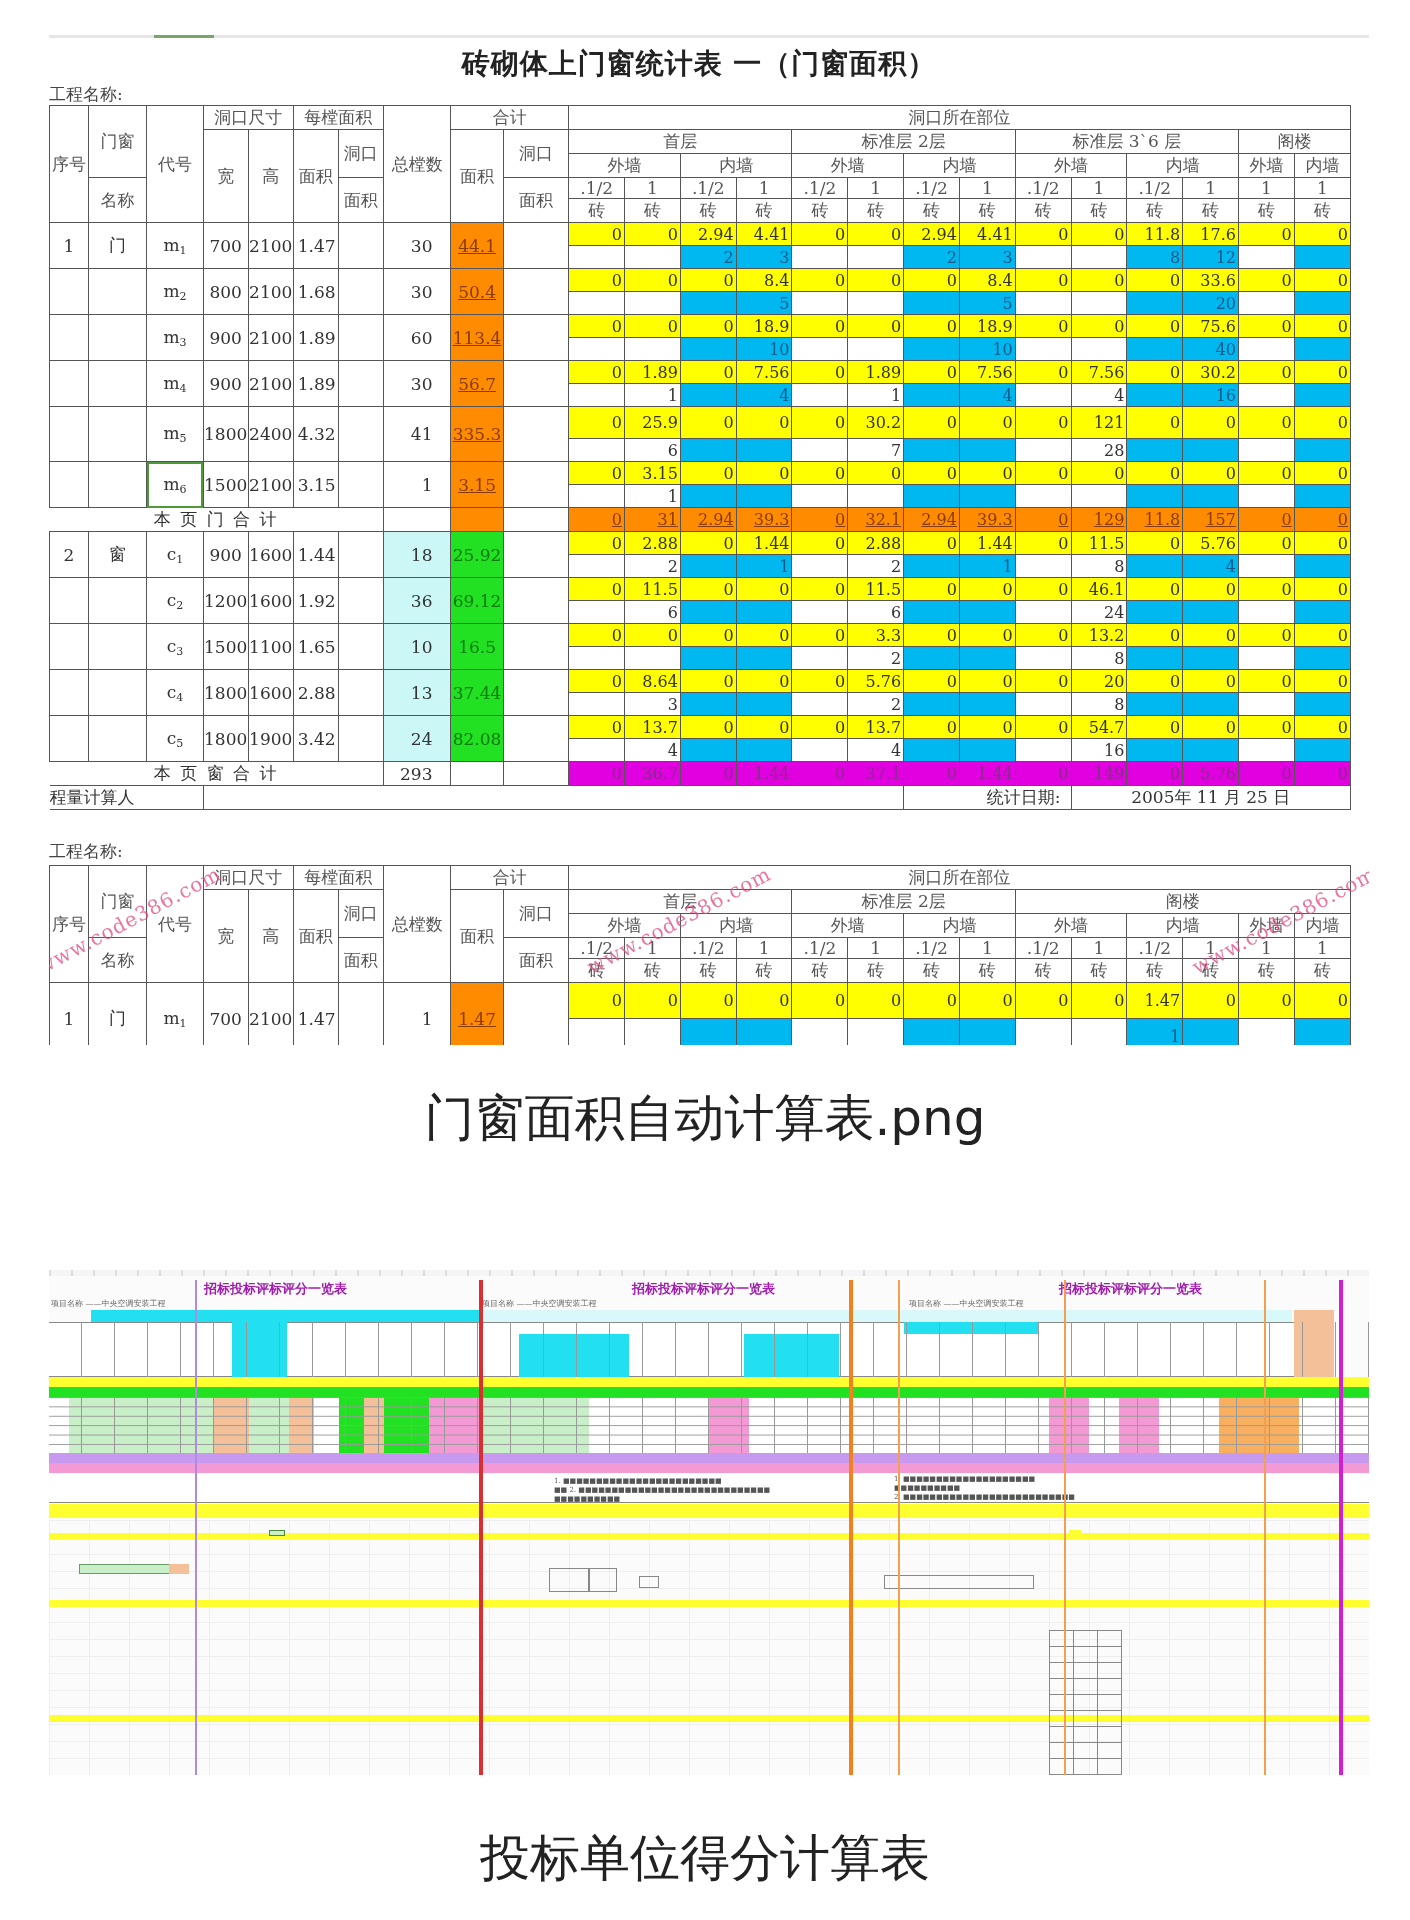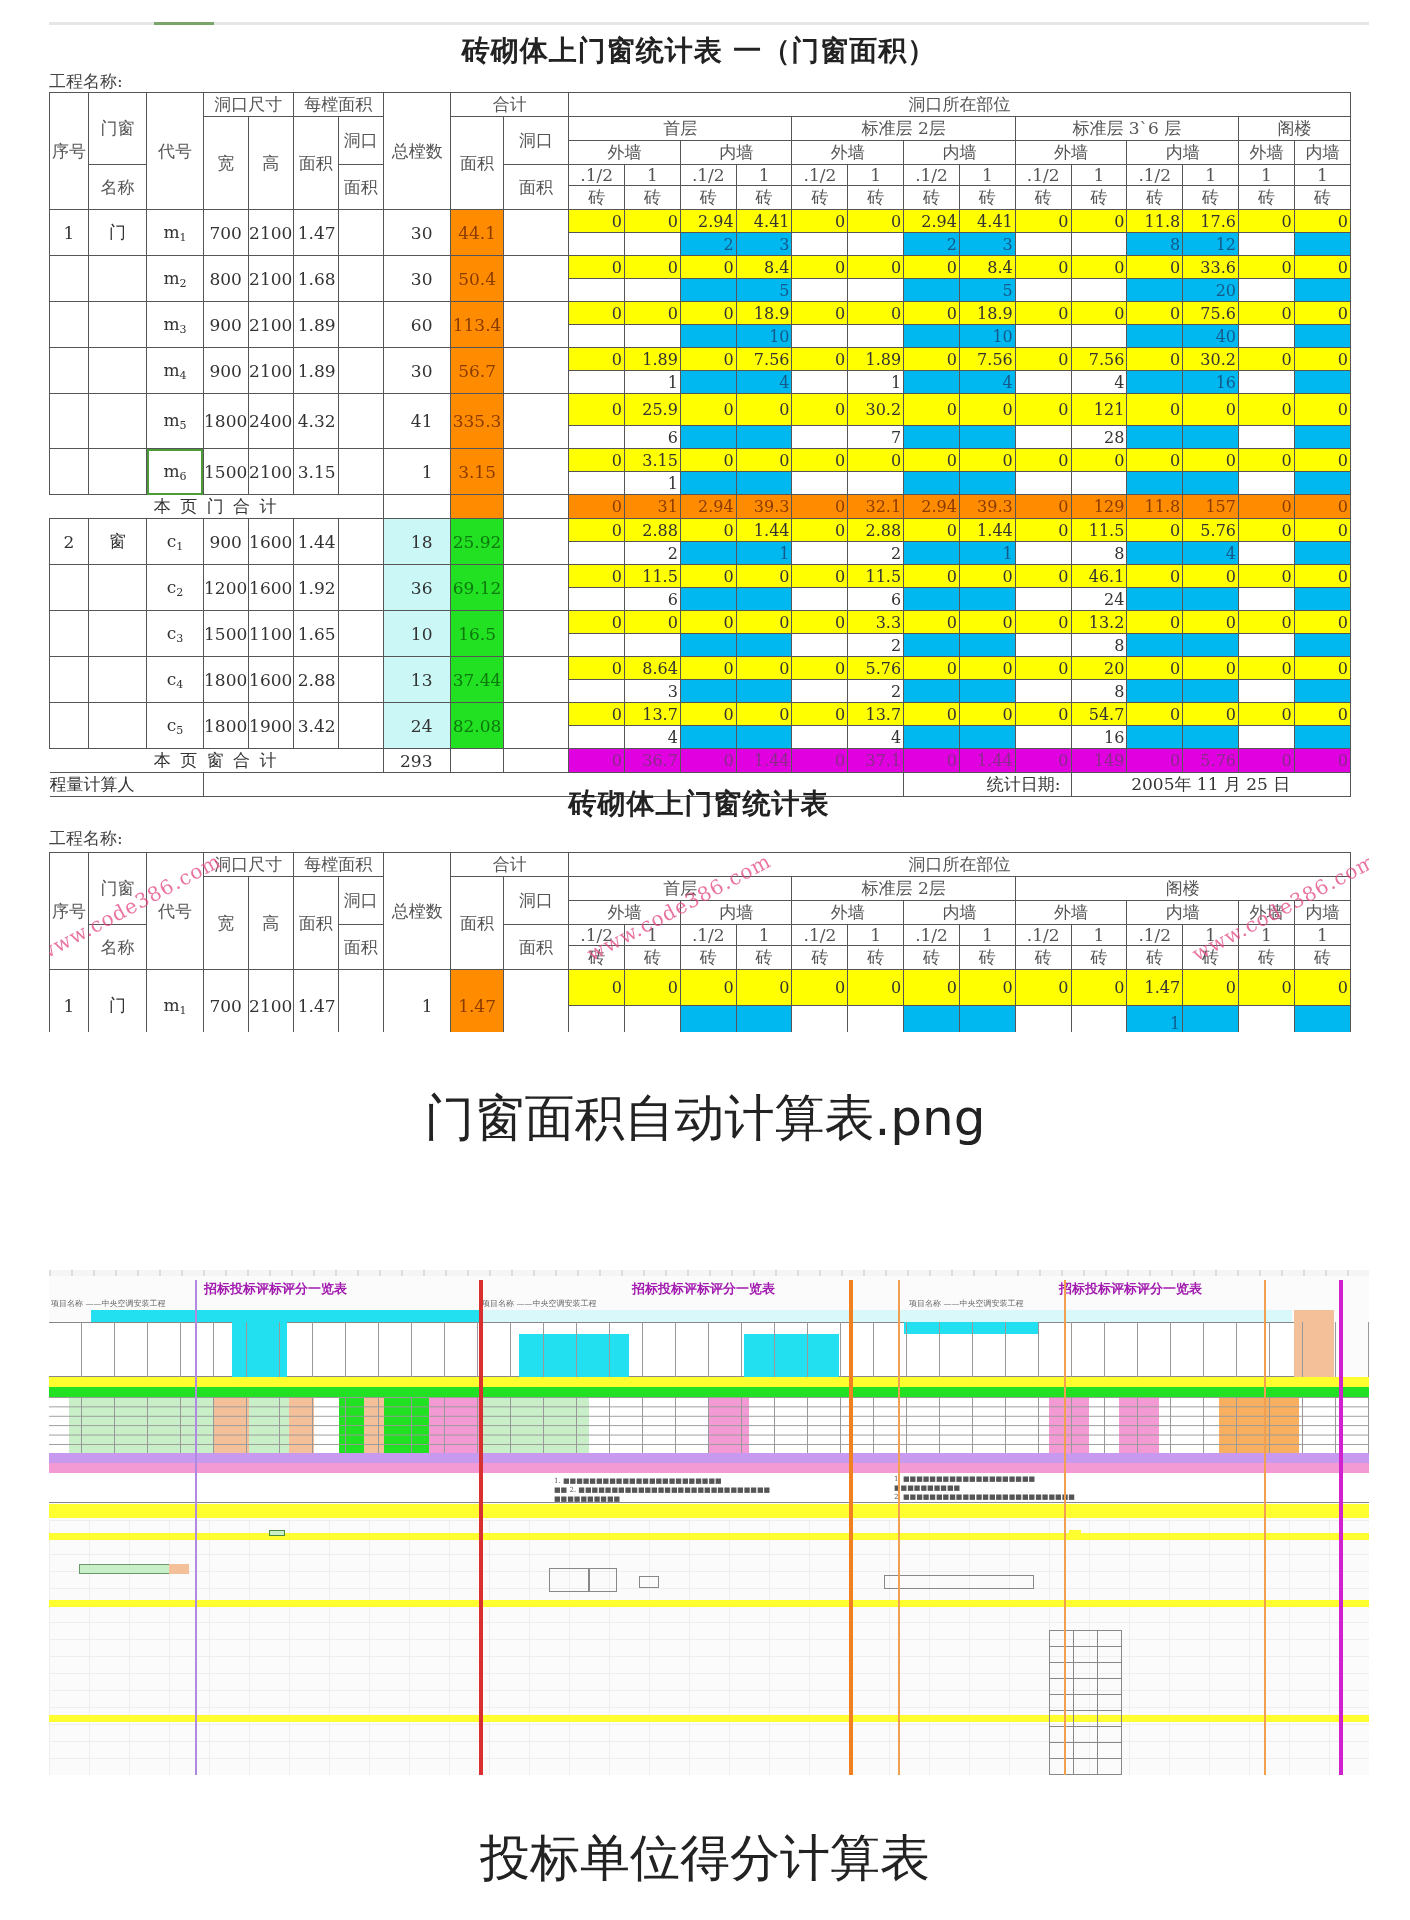--- a/index.html
+++ b/index.html
@@ -6,7 +6,7 @@
   html, body { width: 1410px; height: 1920px; background: #ffffff; overflow: hidden; }
   body { position: relative; font-family: "DejaVu Serif", "Liberation Serif", serif; color: #333; }
 
-  .sheet1 { position: absolute; left: 49px; top: 22px; width: 1320px; height: 1010px; overflow: hidden; background: #fff; }
+  .sheet1 { position: absolute; left: 49px; top: 35px; width: 1320px; height: 1010px; overflow: hidden; background: #fff; }
   .sheet1 .topline { position: absolute; left: 0; top: 0; width: 1320px; height: 3px; background: #e6e6e6; }
   .sheet1 .topline .sel { position: absolute; left: 105px; top: 0; width: 60px; height: 3px; background: #7aa56a; }
 

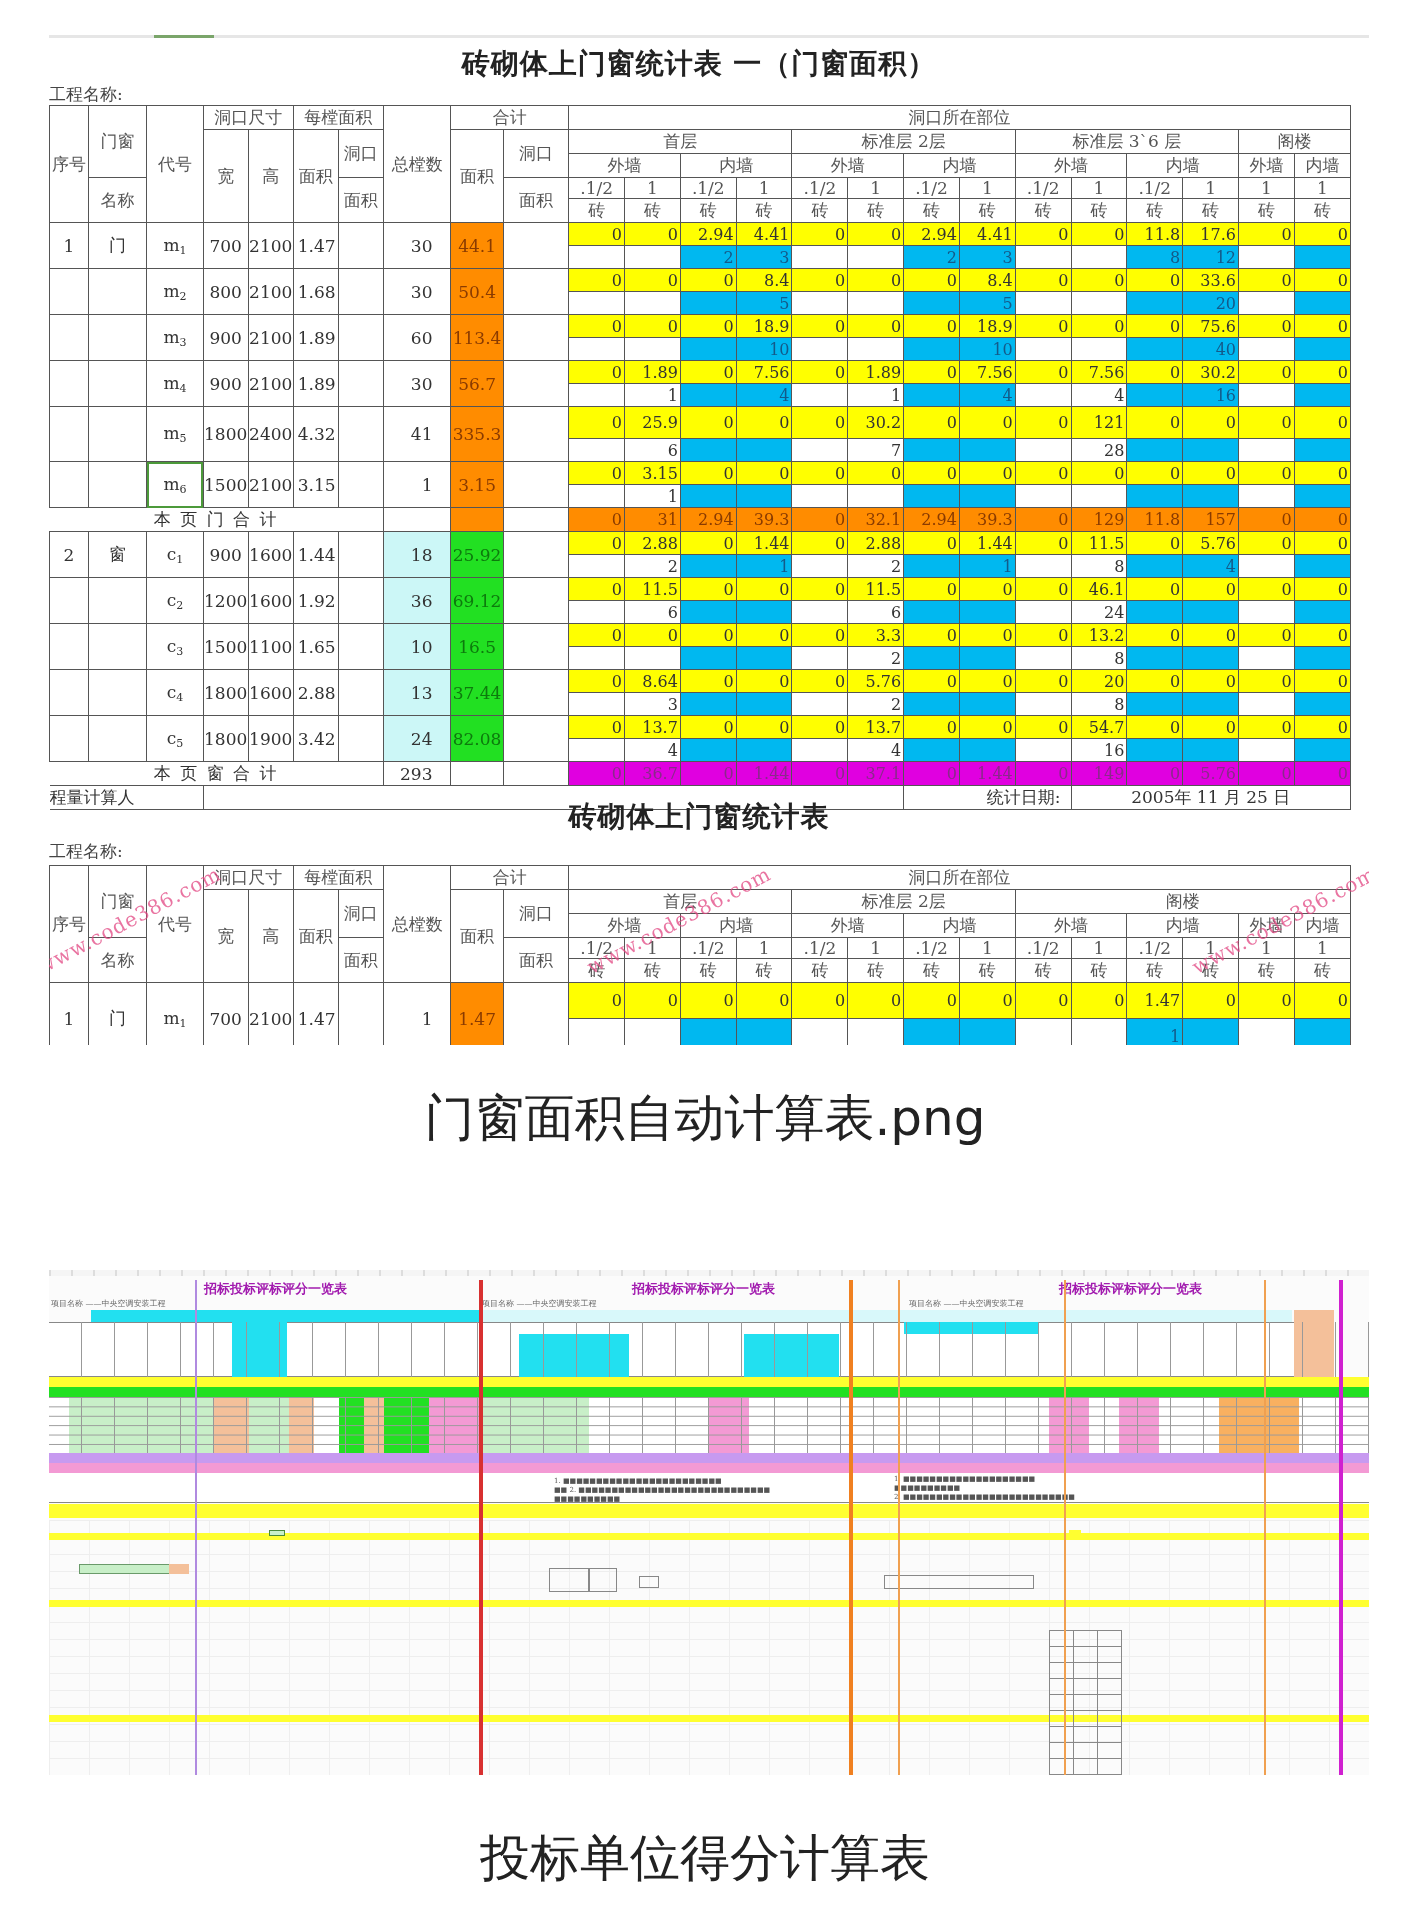--- a/index.html
+++ b/index.html
@@ -20,7 +20,7 @@
   .hdr td { font-size: 17px; color: #555; }
   .y { background: #ffff00; }
   .b { background: #00b8f0; color: #135a8a; }
-  .o { background: #ff8c00; color: #8a3b00; }
+  .o { background: #ff8c00; color: #8a3b00; text-decoration: underline; }
   .g { background: #22e022; color: #0d7a0d; }
   .lb { background: #ccf7f7; }
   .m { background: #e000e0; color: #8a2a8a; }

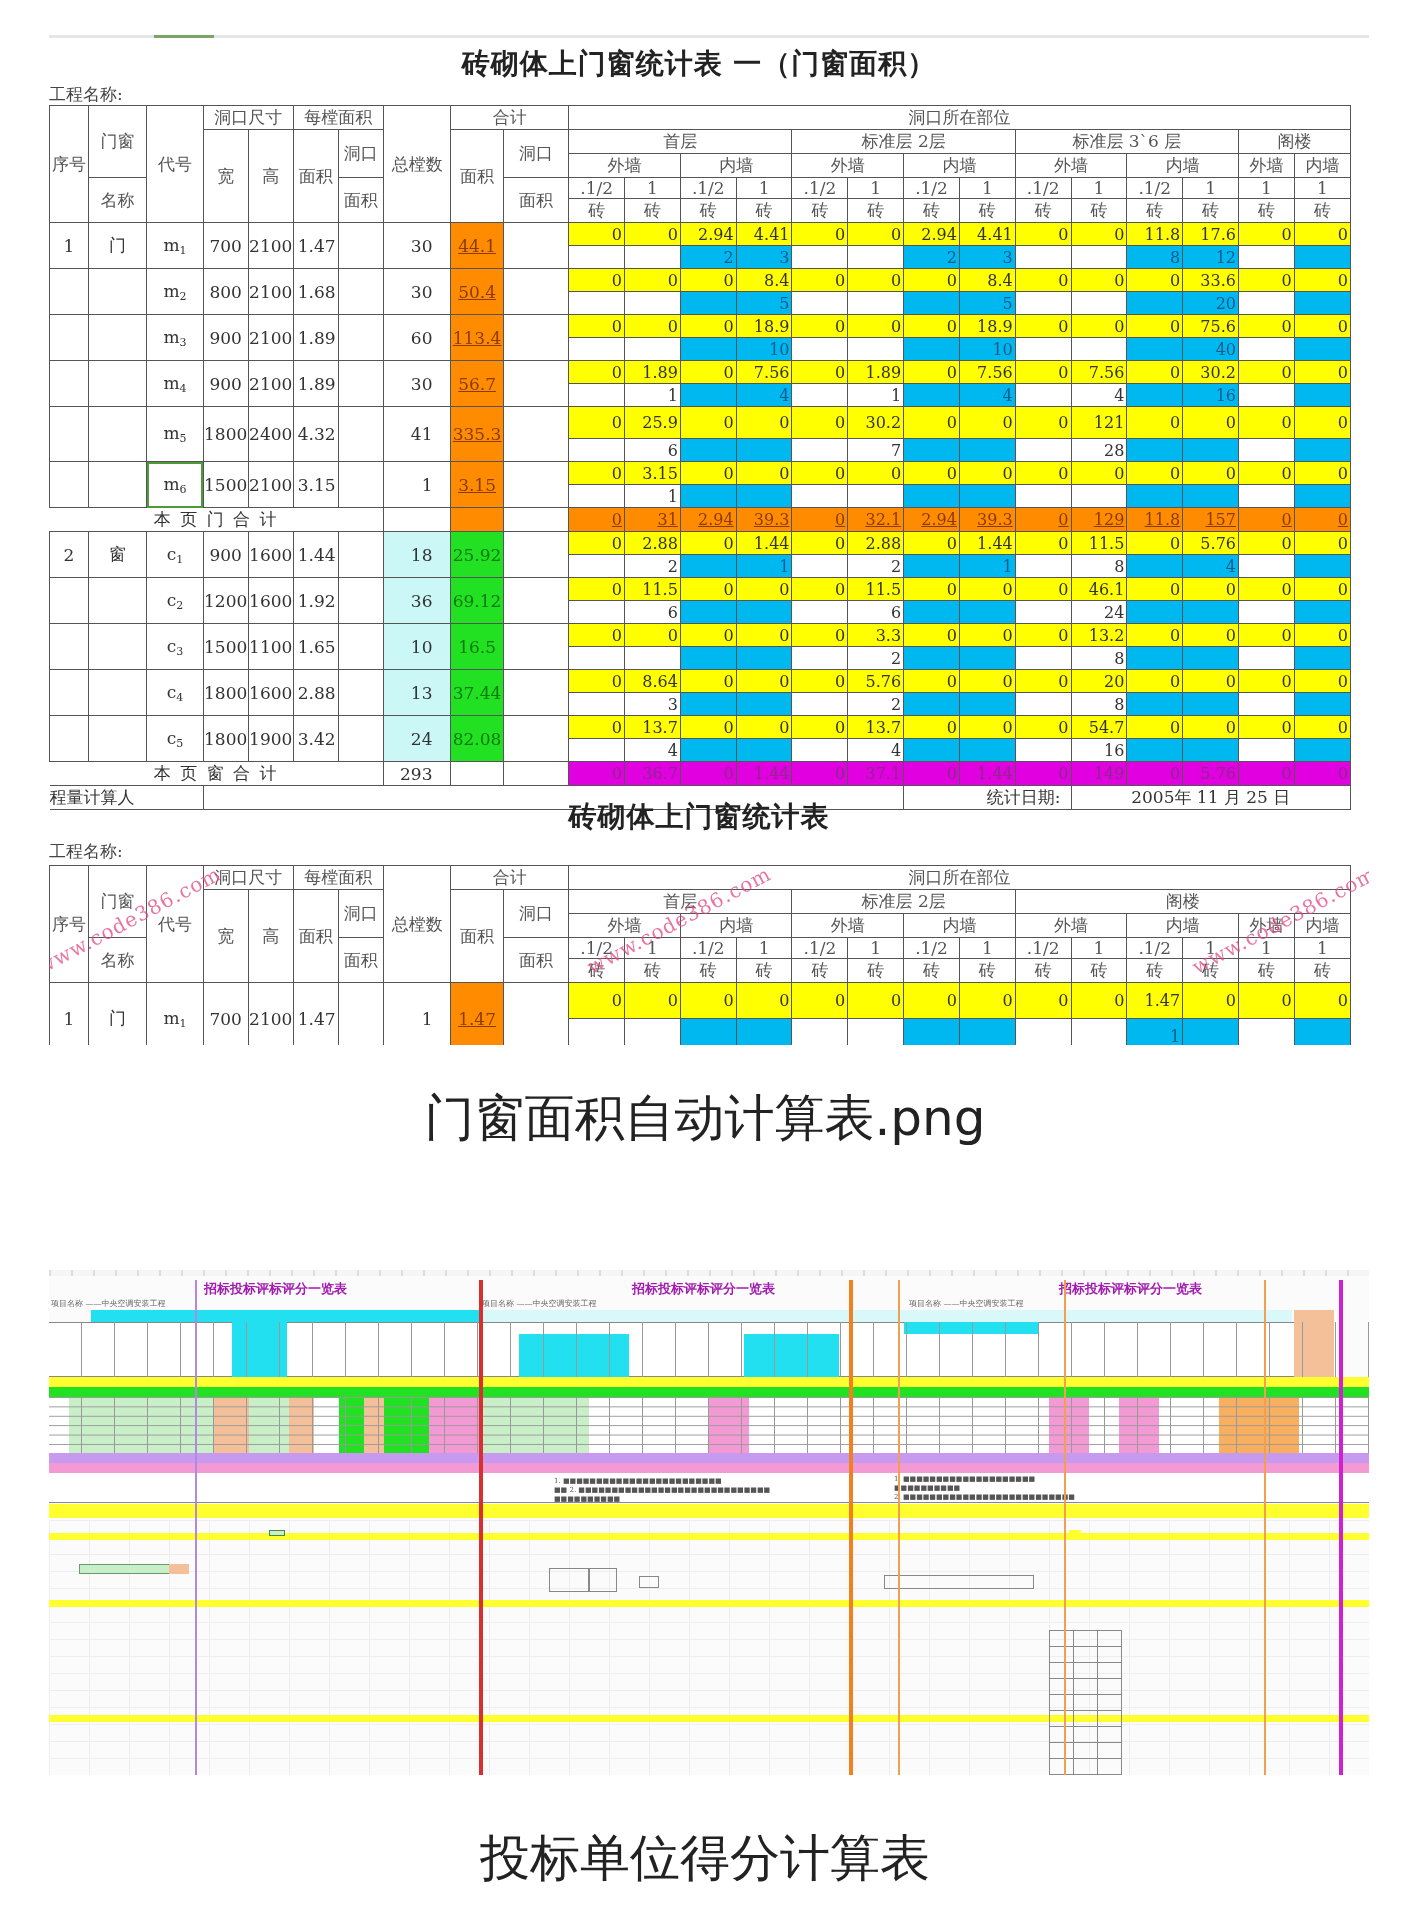--- a/index.html
+++ b/index.html
@@ -662,7 +662,6 @@
       </tbody>
   </table>
 
-  <div class="title" style="top:763px;">砖砌体上门窗统计表</div>
   <div class="projname" style="top:805px;">工程名称:</div>
 
   <table class="grid" id="t2" style="top:830px; width:1302px;">

